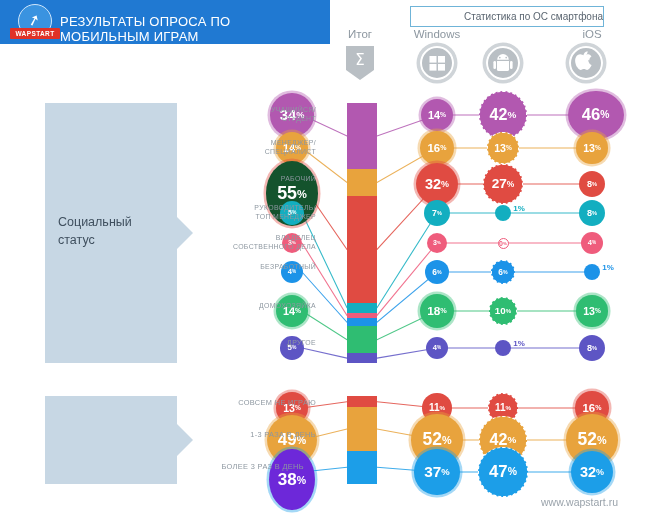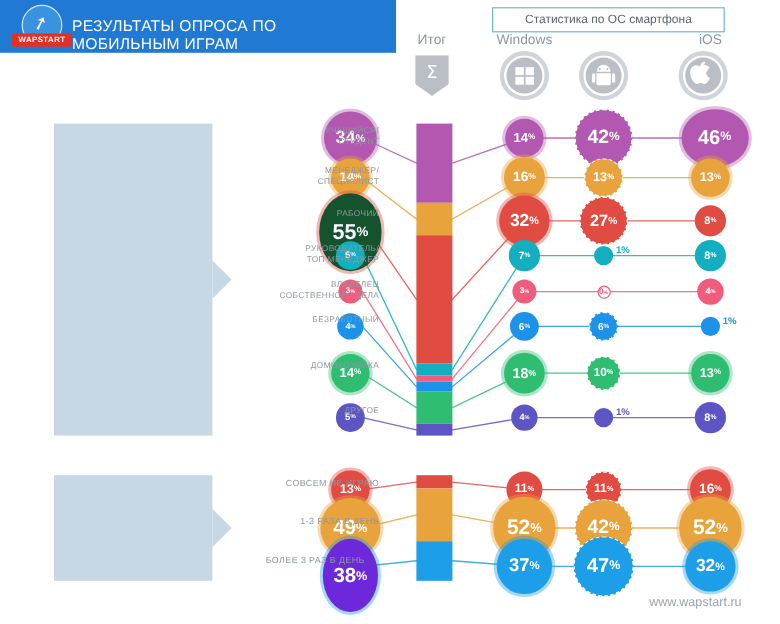--- a/index.html
+++ b/index.html
@@ -44,7 +44,7 @@
   .osbox{
     position:absolute;left:410px;top:6px;width:192px;height:19px;
     border:1px solid #6fb4d8;background:#ffffff;
-    text-align:center;line-height:19px;
+    text-align:right;line-height:19px;
     font-size:10px;color:#5a6570;
   }
   .col-head{

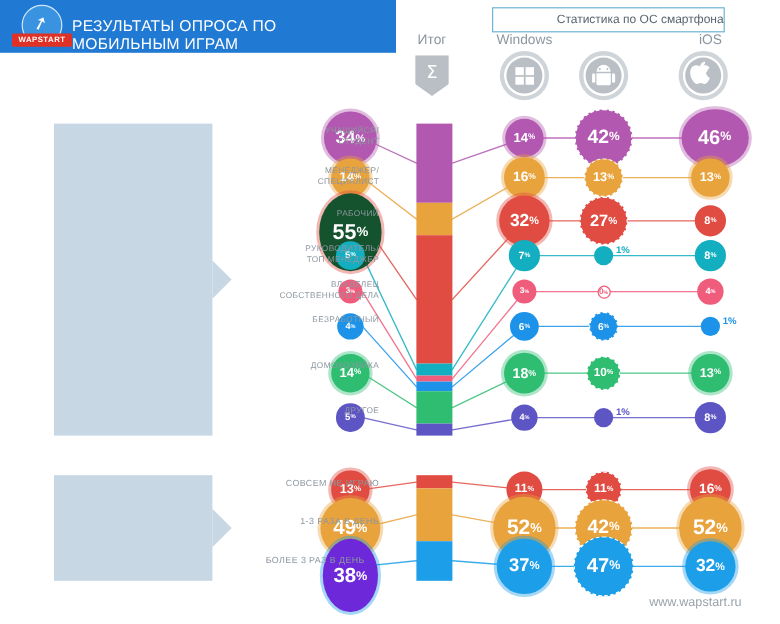--- a/index.html
+++ b/index.html
@@ -165,6 +165,8 @@
 
   <div class="panel" style="left:45px;top:103px;width:132px;height:260px;"></div>
   <div class="panel-arrow" style="left:177px;top:217px;"></div>
+  <div class="panel-text" style="left:58px;top:213px;width:116px;white-space:pre-line;">Социальный
+статус</div>
 
   <div class="panel" style="left:45px;top:396px;width:132px;height:88px;"></div>
   <div class="panel-arrow" style="left:177px;top:424px;"></div>

